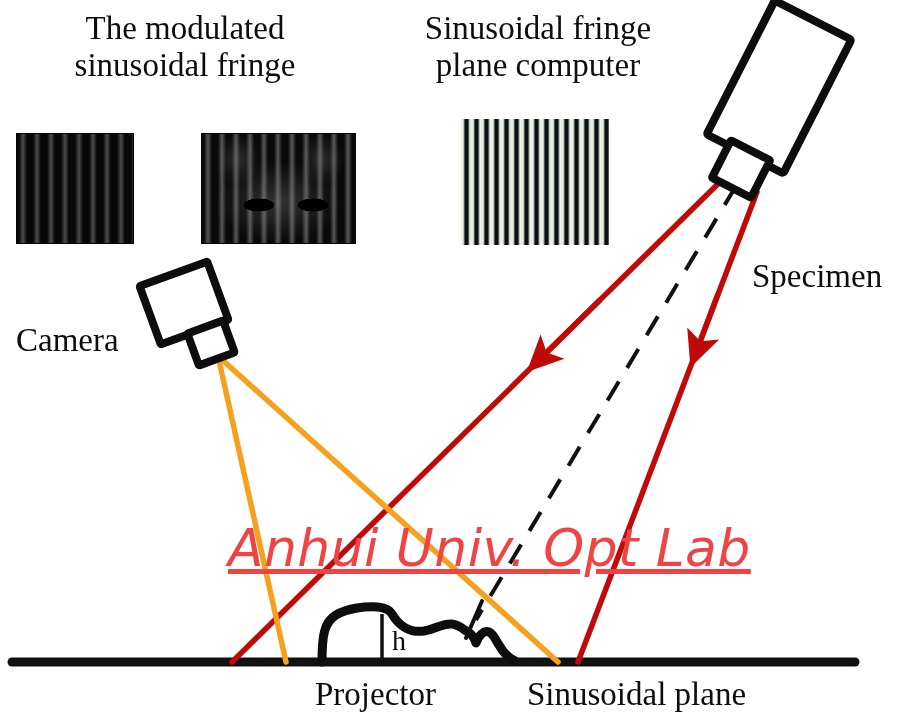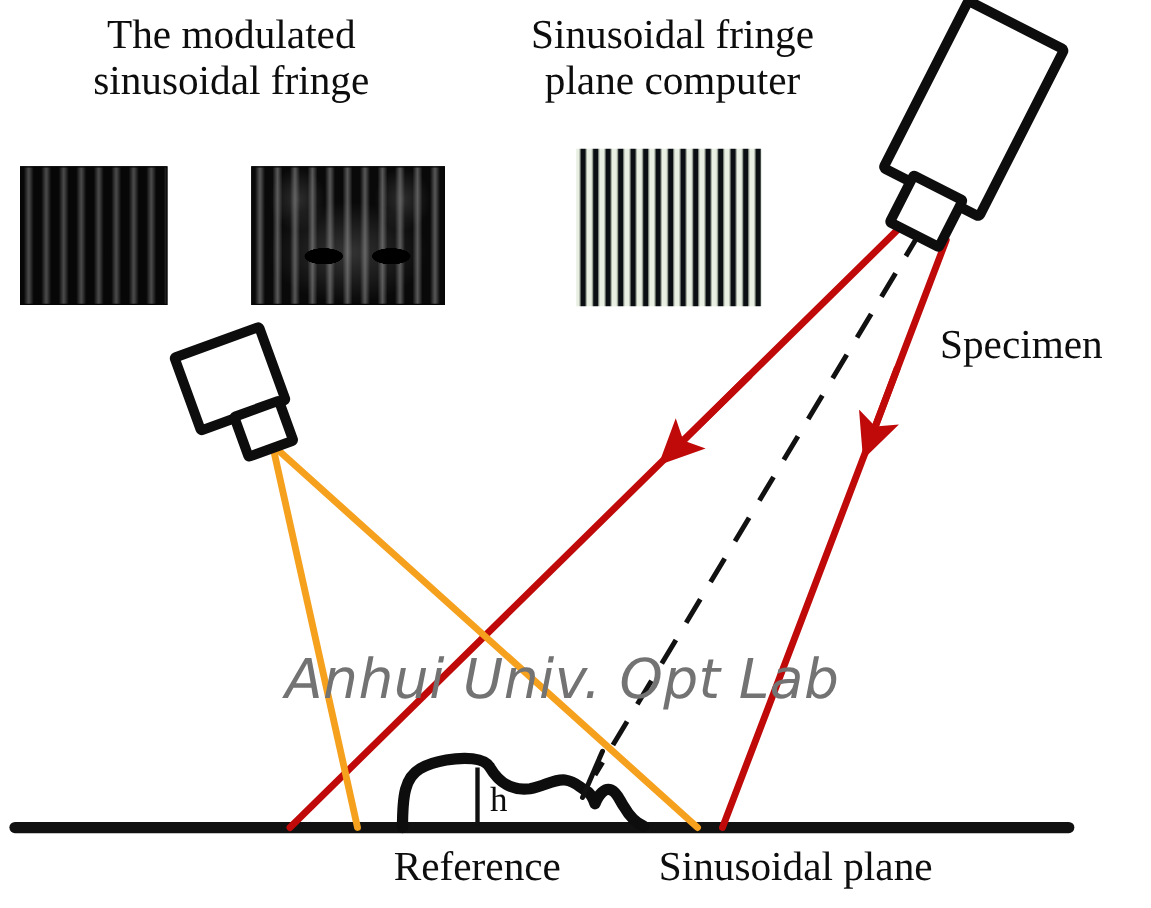--- a/index.html
+++ b/index.html
@@ -156,6 +156,7 @@
     <line x1="482" y1="601" x2="466" y2="638" stroke="#111111" stroke-width="4" stroke-linecap="round"></line>
   </svg>
 
+  <div class="label part-label" style="left:16px; top:322px;">Camera</div>
 
   <div class="label part-label" style="left:752px; top:258px;">Specimen</div>
 

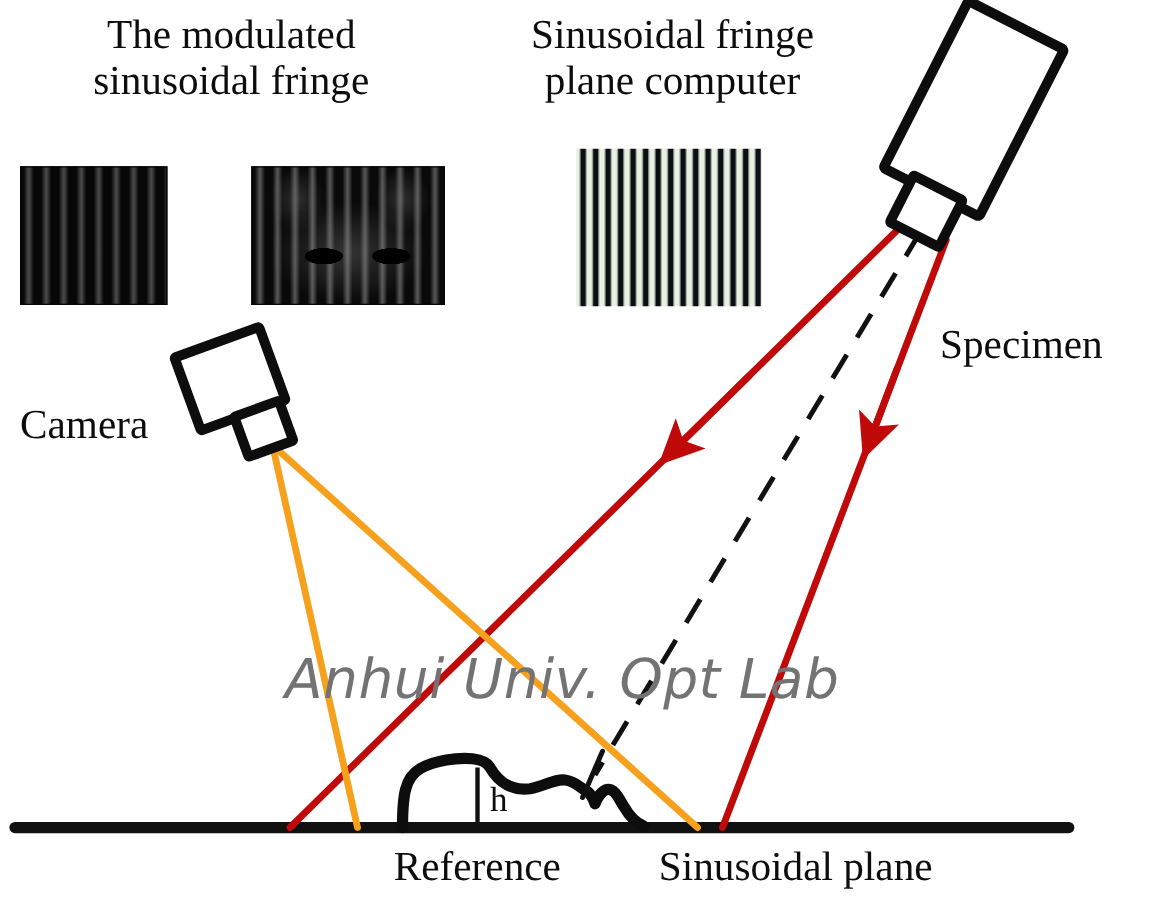--- a/index.html
+++ b/index.html
@@ -39,13 +39,14 @@
     top: 518px;
     font-family: "DejaVu Sans", "Liberation Sans", sans-serif;
     font-style: italic;
-    font-size: 44px;
+    font-size: 52px;
     font-weight: 500;
     letter-spacing: 0.4px;
-    color: #737373;
+    color: #ef4444;
     white-space: nowrap;
     user-select: none;
     z-index: 6;
+    text-decoration: underline;
   }
   .fringe-img {
     position: absolute;

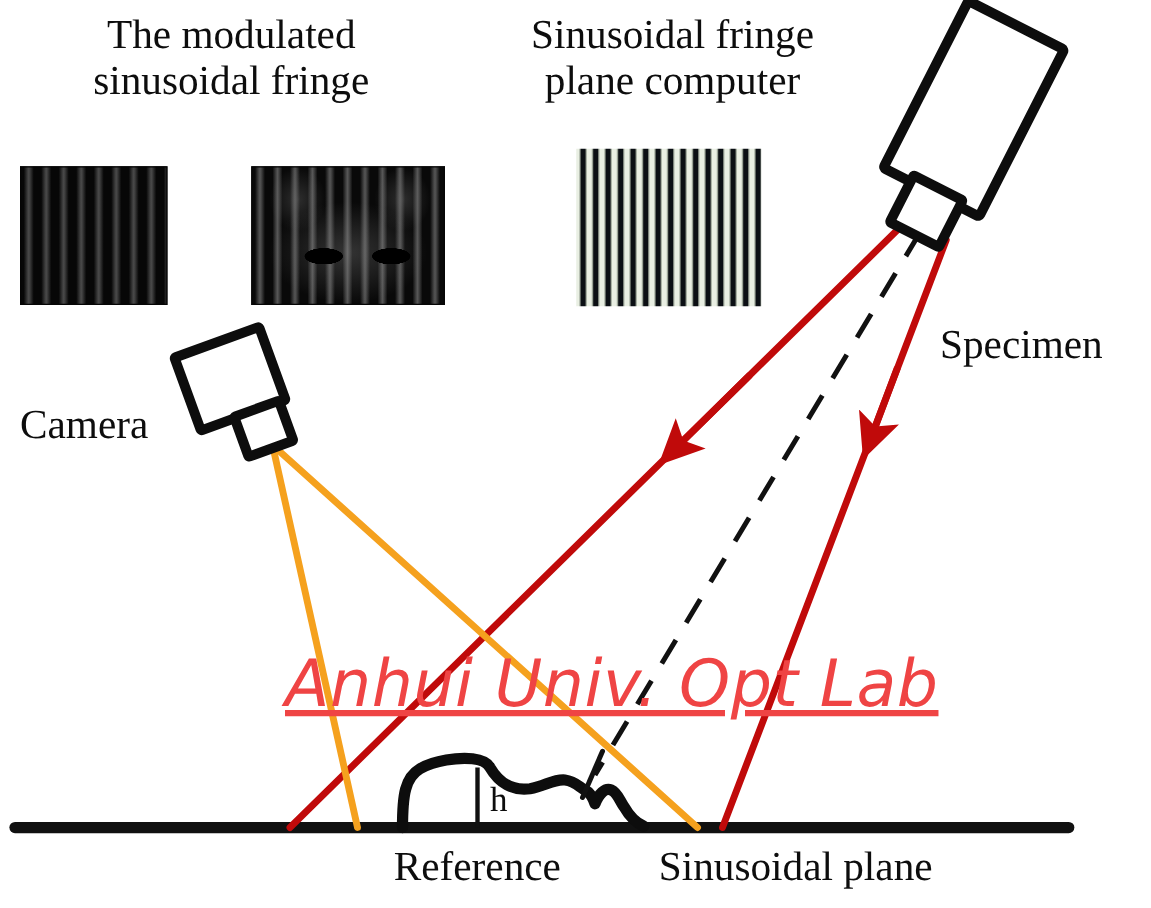--- a/index.html
+++ b/index.html
@@ -161,7 +161,7 @@
 
   <div class="label part-label" style="left:752px; top:258px;">Specimen</div>
 
-  <div class="label part-label" style="left:315px; top:676px;">Reference</div>
+  <div class="label part-label" style="left:315px; top:676px;">Projector</div>
 
   <div class="label part-label" style="left:527px; top:676px;">Sinusoidal plane</div>
 

